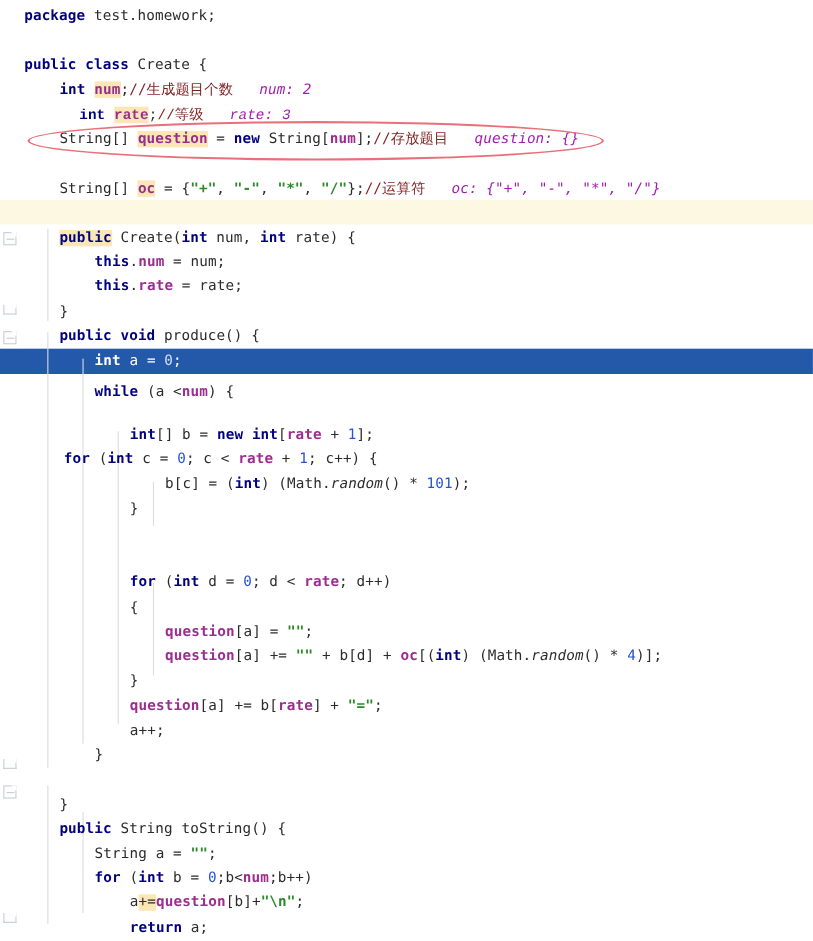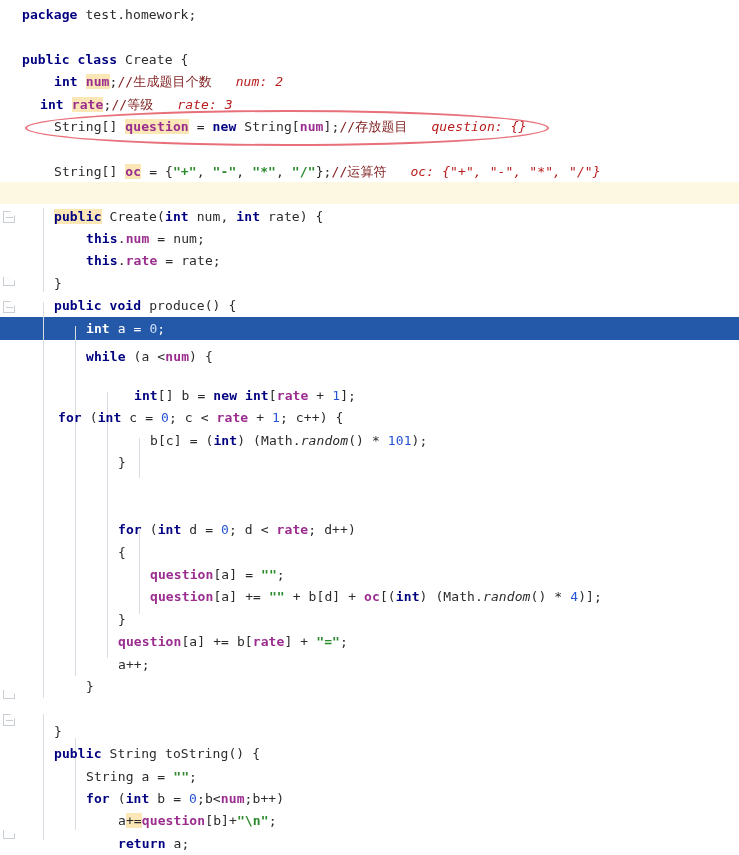--- a/index.html
+++ b/index.html
@@ -85,7 +85,7 @@
   .pl{color:#2b2b2b;}
   
   .hint{
-    color:#b91c1c;font-style:italic;font-weight:normal;
+    color:#a21caf;font-style:italic;font-weight:normal;
   }
   
   .ellipse{

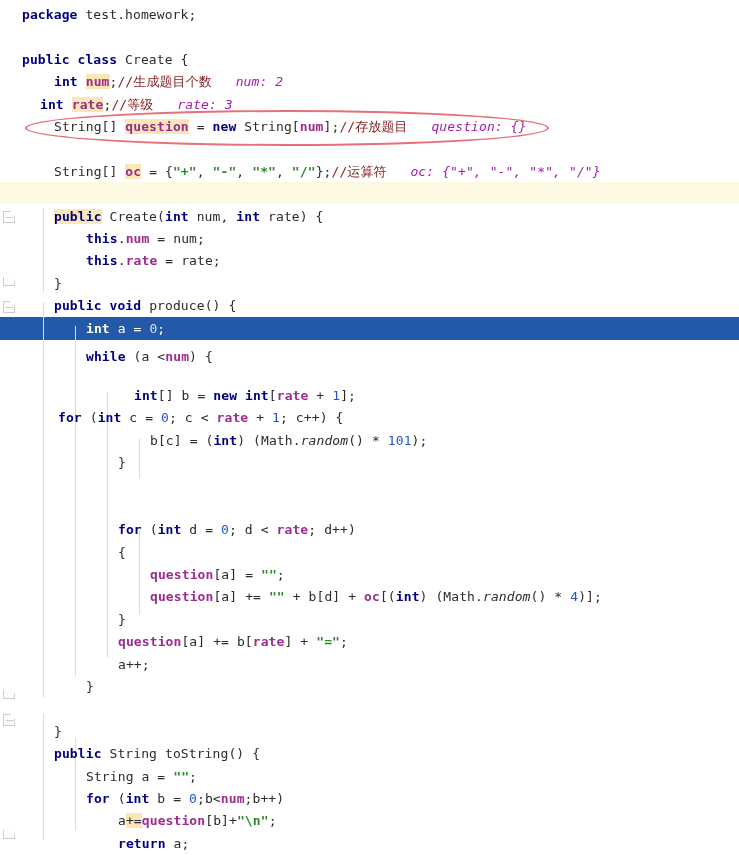--- a/index.html
+++ b/index.html
@@ -130,7 +130,7 @@
       <div class="line" style="position: absolute; top: 26.4px; left: 0px; padding-left: 22px;">&nbsp;</div>
       <div class="line" style="position: absolute; top: 48.8px; left: 0px; padding-left: 22px;"><span class="kw">public</span><span class="pl"> </span><span class="kw">class</span><span class="pl"> Create {</span></div>
       <div class="line" style="position: absolute; top: 71.2px; left: 0px; padding-left: 54px;"><span class="kw">int</span><span class="pl"> </span><span class="fldhl">num</span><span class="pl">;</span><span class="cmt">//生成题目个数</span><span class="hint">   num: 2</span></div>
-      <div class="line" style="position: absolute; top: 93.6px; left: 0px; padding-left: 40px;"><span class="kw">int</span><span class="pl"> </span><span class="fldhl">rate</span><span class="pl">;</span><span class="cmt">//等级</span><span class="hint">   rate: 3</span></div>
+      <div class="line" style="position: absolute; top: 93.6px; left: 0px; padding-left: 72px; font-family: Liberation Mono, monospace;"><span class="kw">int</span><span class="pl"> </span><span class="fldhl">rate</span><span class="pl">;</span><span class="cmt">//等级</span><span class="hint">   rate: 3</span></div>
       <div class="line" style="position: absolute; top: 116px; left: 0px; padding-left: 54px;"><span class="pl">String[] </span><span class="fldhl">question</span><span class="pl"> = </span><span class="kw">new</span><span class="pl"> String[</span><span class="fld">num</span><span class="pl">];</span><span class="cmt">//存放题目</span><span class="hint">   question: {}</span></div>
       <div class="line" style="position: absolute; top: 138.4px; left: 0px; padding-left: 22px;">&nbsp;</div>
       <div class="line" style="position: absolute; top: 160.8px; left: 0px; padding-left: 54px;"><span class="pl">String[] </span><span class="fldhl">oc</span><span class="pl"> = {</span><span class="str">"+"</span><span class="pl">, </span><span class="str">"-"</span><span class="pl">, </span><span class="str">"*"</span><span class="pl">, </span><span class="str">"/"</span><span class="pl">};</span><span class="cmt">//运算符</span><span class="hint">   oc: {"+", "-", "*", "/"}</span></div>

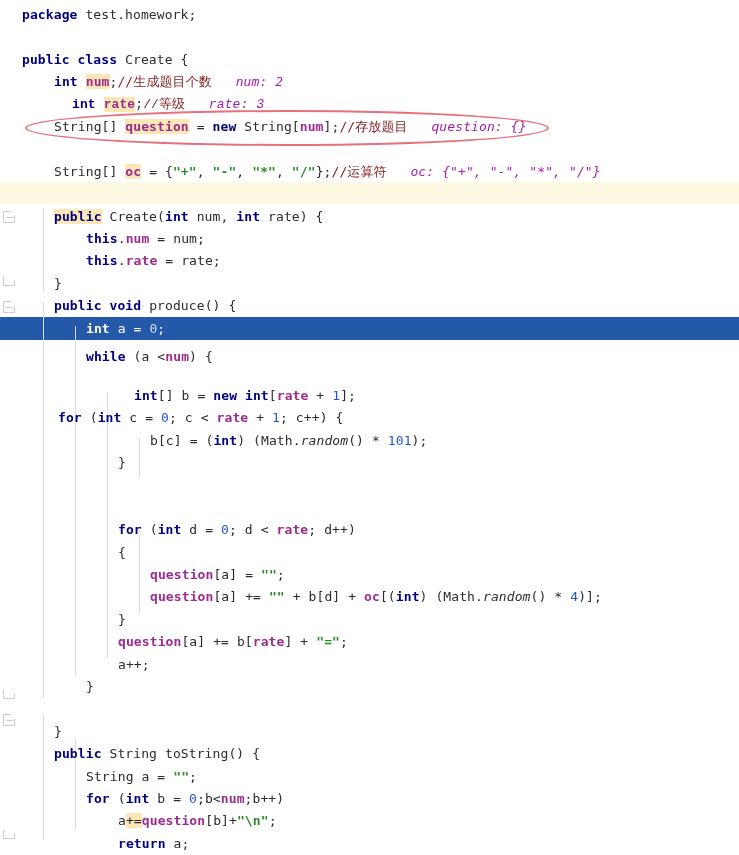--- a/index.html
+++ b/index.html
@@ -143,7 +143,7 @@
       <div class="line sel" style="position: absolute; top: 317.6px; left: 0px; padding-left: 86px;"><span class="kw">int</span><span class="pl"> a = </span><span class="num">0</span><span class="pl">;</span></div>
       <div class="line" style="position: absolute; top: 340px; left: 0px; padding-left: 22px;">&nbsp;</div>
       <div class="line" style="position: absolute; top: 346px; left: 0px; padding-left: 86px;"><span class="kw">while</span><span class="pl"> (a &lt;</span><span class="fld">num</span><span class="pl">) {</span></div>
-      <div class="line" style="position: absolute; top: 384.8px; left: 16px; padding-left: 118px;"><span class="kw">int</span><span class="pl">[] b = </span><span class="kw">new</span><span class="pl"> </span><span class="kw">int</span><span class="pl">[</span><span class="fld">rate</span><span class="pl"> + </span><span class="num">1</span><span class="pl">];</span></div>
+      <div class="line" style="position: absolute; top: 384.8px; left: 0px; padding-left: 118px;"><span class="kw">int</span><span class="pl">[] b = </span><span class="kw">new</span><span class="pl"> </span><span class="kw">int</span><span class="pl">[</span><span class="fld">rate</span><span class="pl"> + </span><span class="num">1</span><span class="pl">];</span></div>
       <div class="line" style="position: absolute; top: 407.2px; left: 0px; padding-left: 58px;"><span class="kw">for</span><span class="pl"> (</span><span class="kw">int</span><span class="pl"> c = </span><span class="num">0</span><span class="pl">; c &lt; </span><span class="fld">rate</span><span class="pl"> + </span><span class="num">1</span><span class="pl">; c++) {</span></div>
       <div class="line" style="position: absolute; top: 429.6px; left: 0px; padding-left: 150px;"><span class="pl">b[c] = (</span><span class="kw">int</span><span class="pl">) (Math.</span><span class="it">random</span><span class="pl">() * </span><span class="num">101</span><span class="pl">);</span></div>
       <div class="line" style="position: absolute; top: 452px; left: 0px; padding-left: 118px;"><span class="pl">}</span></div>

